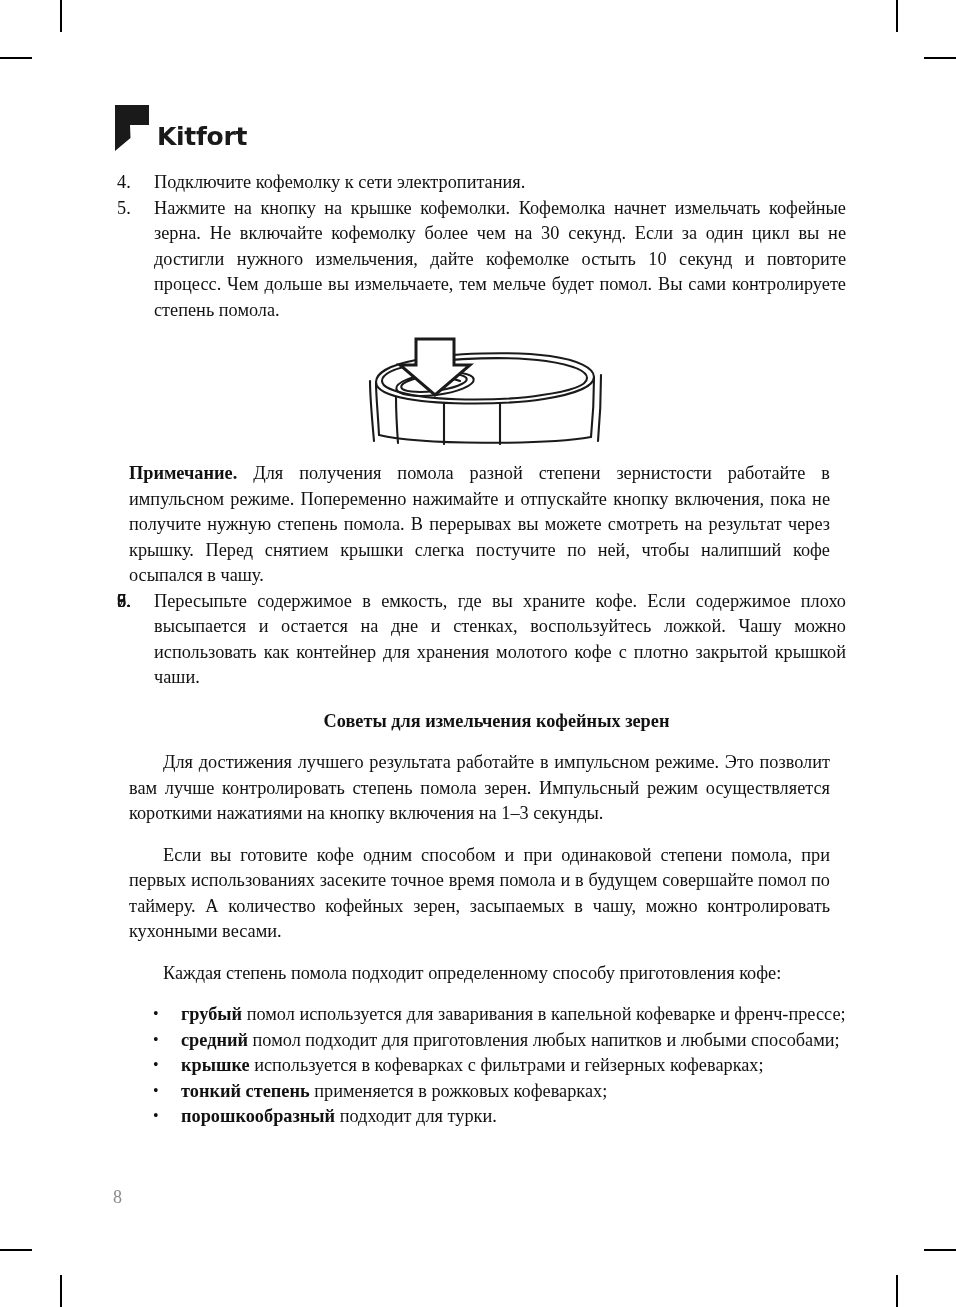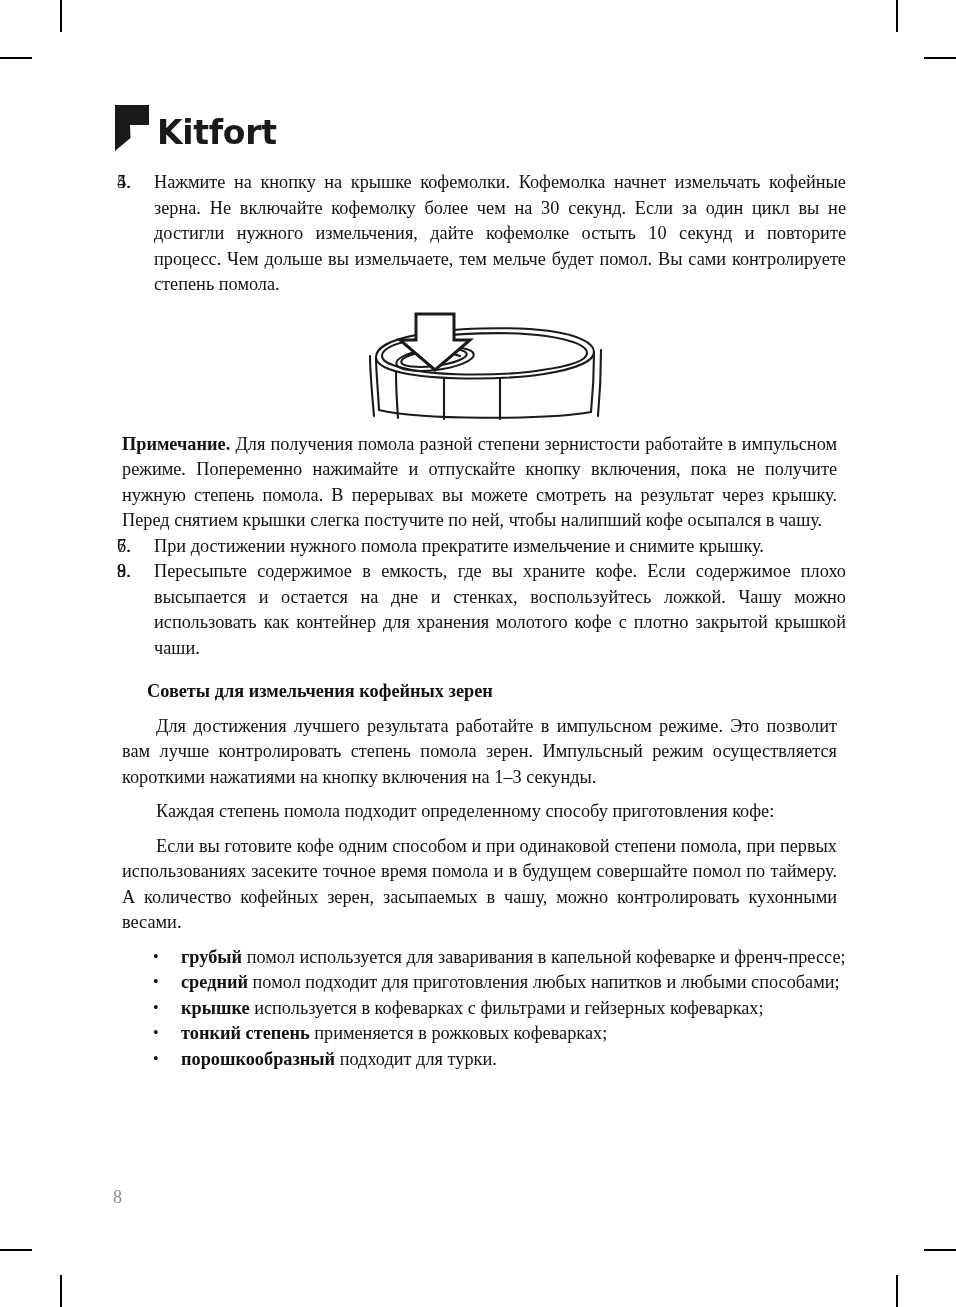--- a/index.html
+++ b/index.html
@@ -57,7 +57,7 @@
   .logo-text {
     font-family: "DejaVu Sans", "Liberation Sans", sans-serif;
     font-weight: bold;
-    font-size: 33px;
+    font-size: 25px;
     letter-spacing: -0.3px;
     line-height: 1;
     color: #1a1a1a;

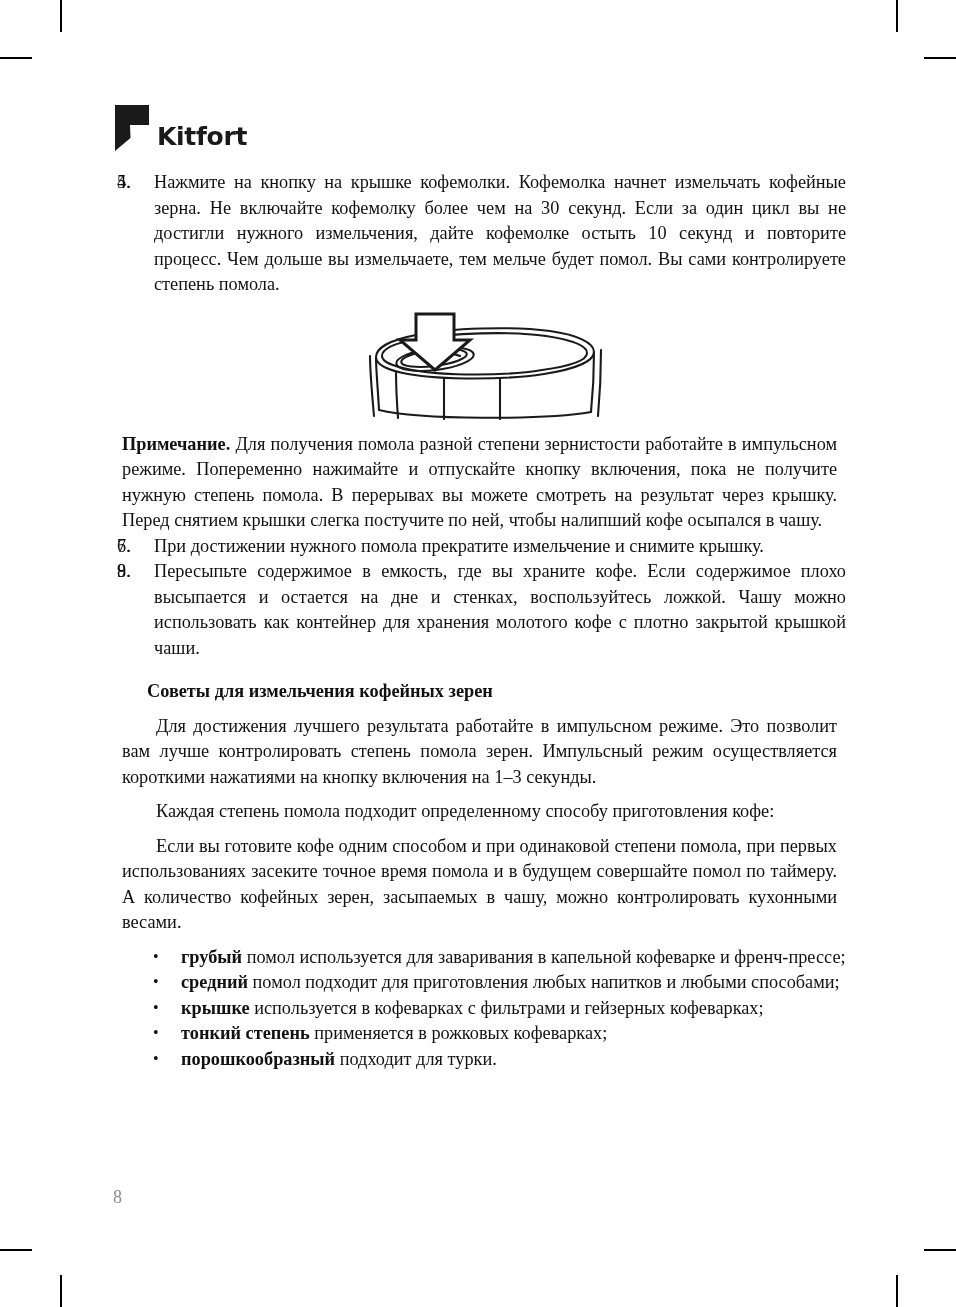--- a/index.html
+++ b/index.html
@@ -171,6 +171,7 @@
   <ol class="steps body-text">
     <li>
       <span class="num">4.</span>
+      <span>Подключите кофемолку к сети электропитания.</span>
     </li>
     <li>
       <span class="num">5.</span>

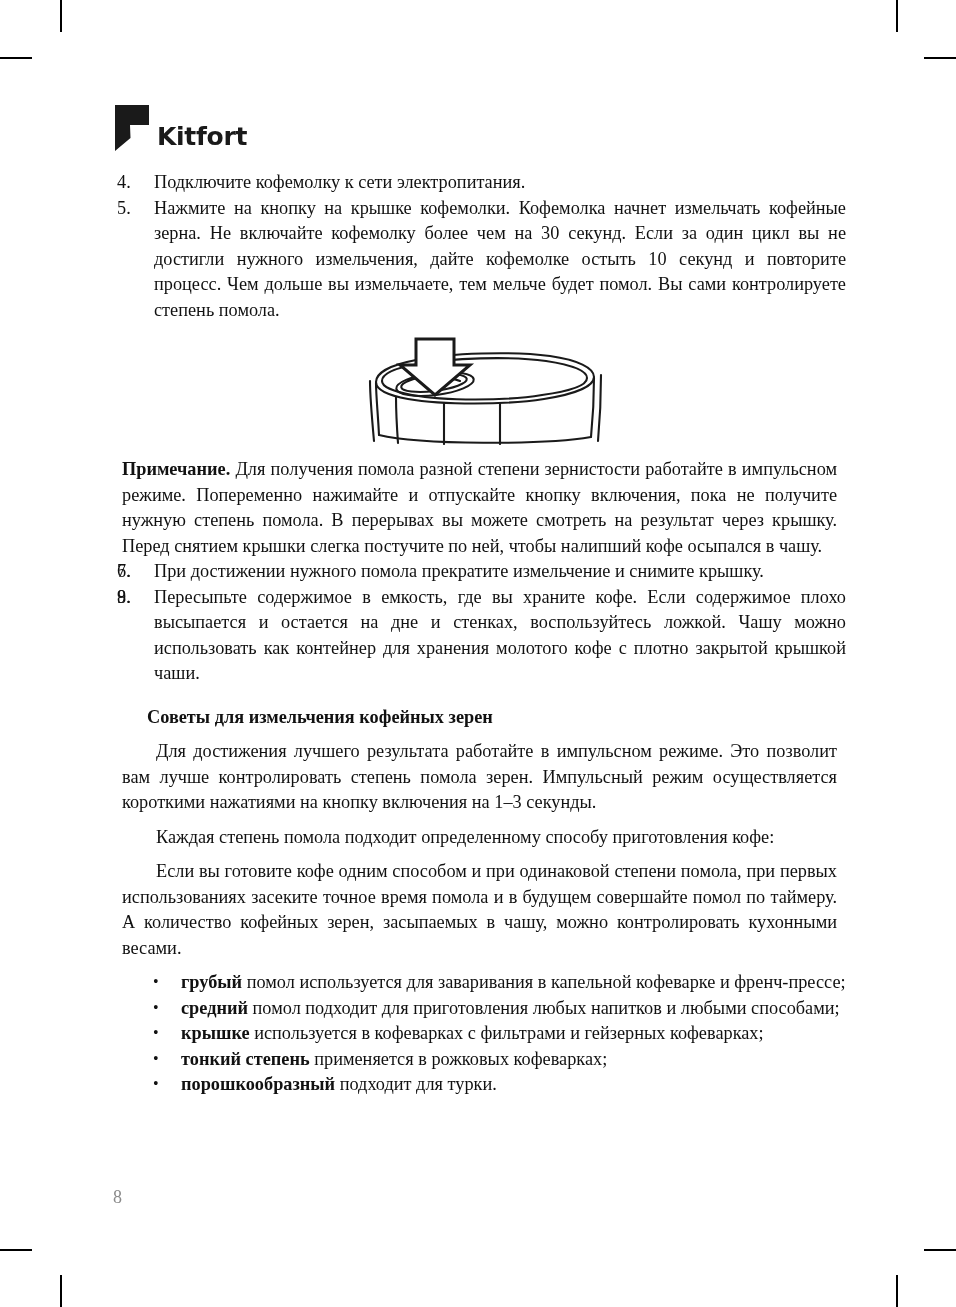--- a/index.html
+++ b/index.html
@@ -92,7 +92,7 @@
   }
 
   p.para {
-    margin: 9px;
+    margin: 16px;
   }
   p.para.indent {
     text-indent: 34px;

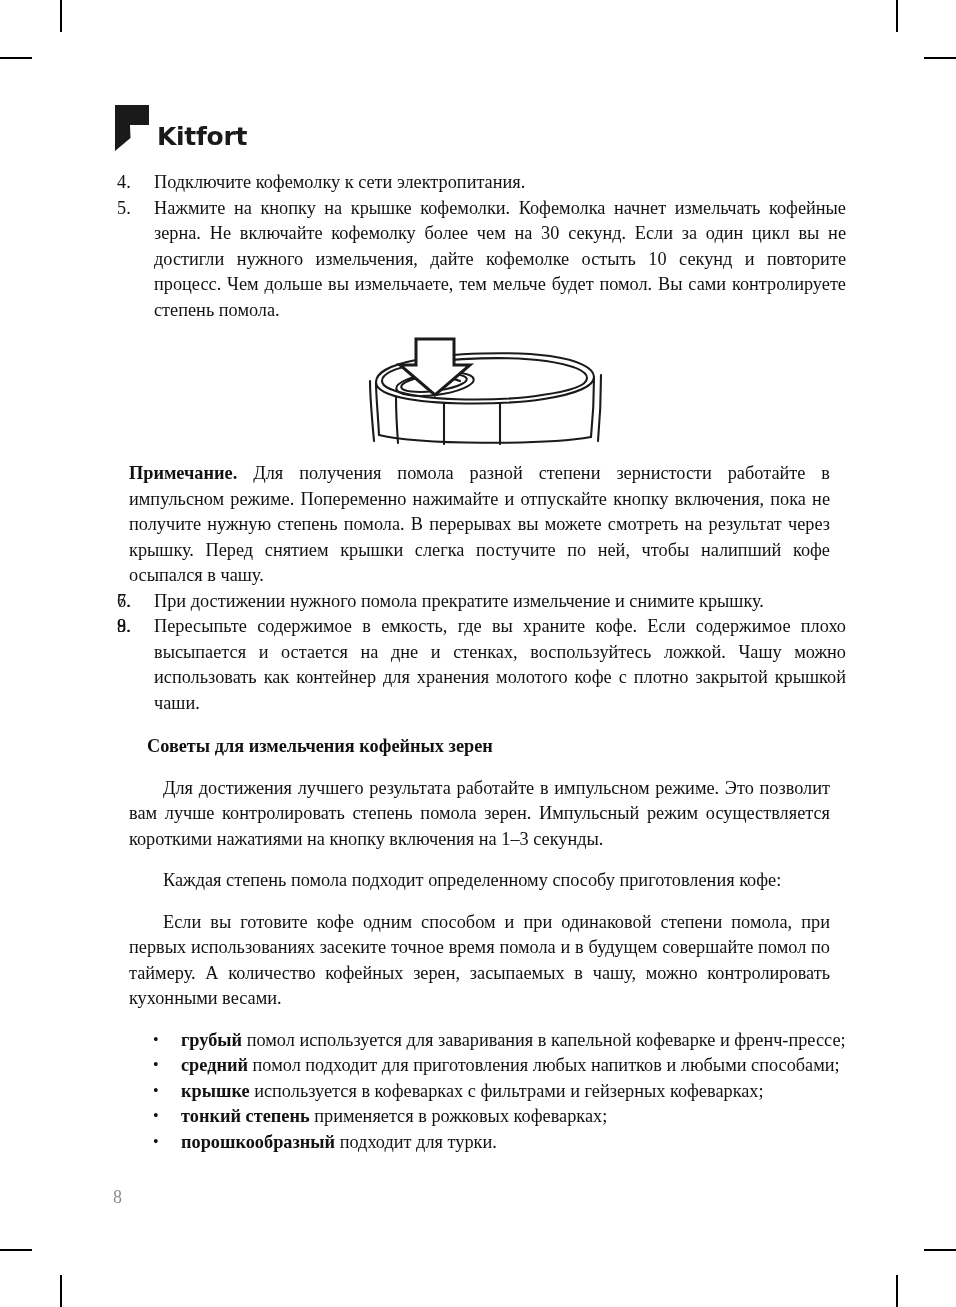--- a/index.html
+++ b/index.html
@@ -222,7 +222,6 @@
     </li>
     <li>
       <span class="num">7.</span>
-      <span>При достижении нужного помола прекратите измельчение и снимите крышку.</span>
     </li>
     <li>
       <span class="num">8.</span>

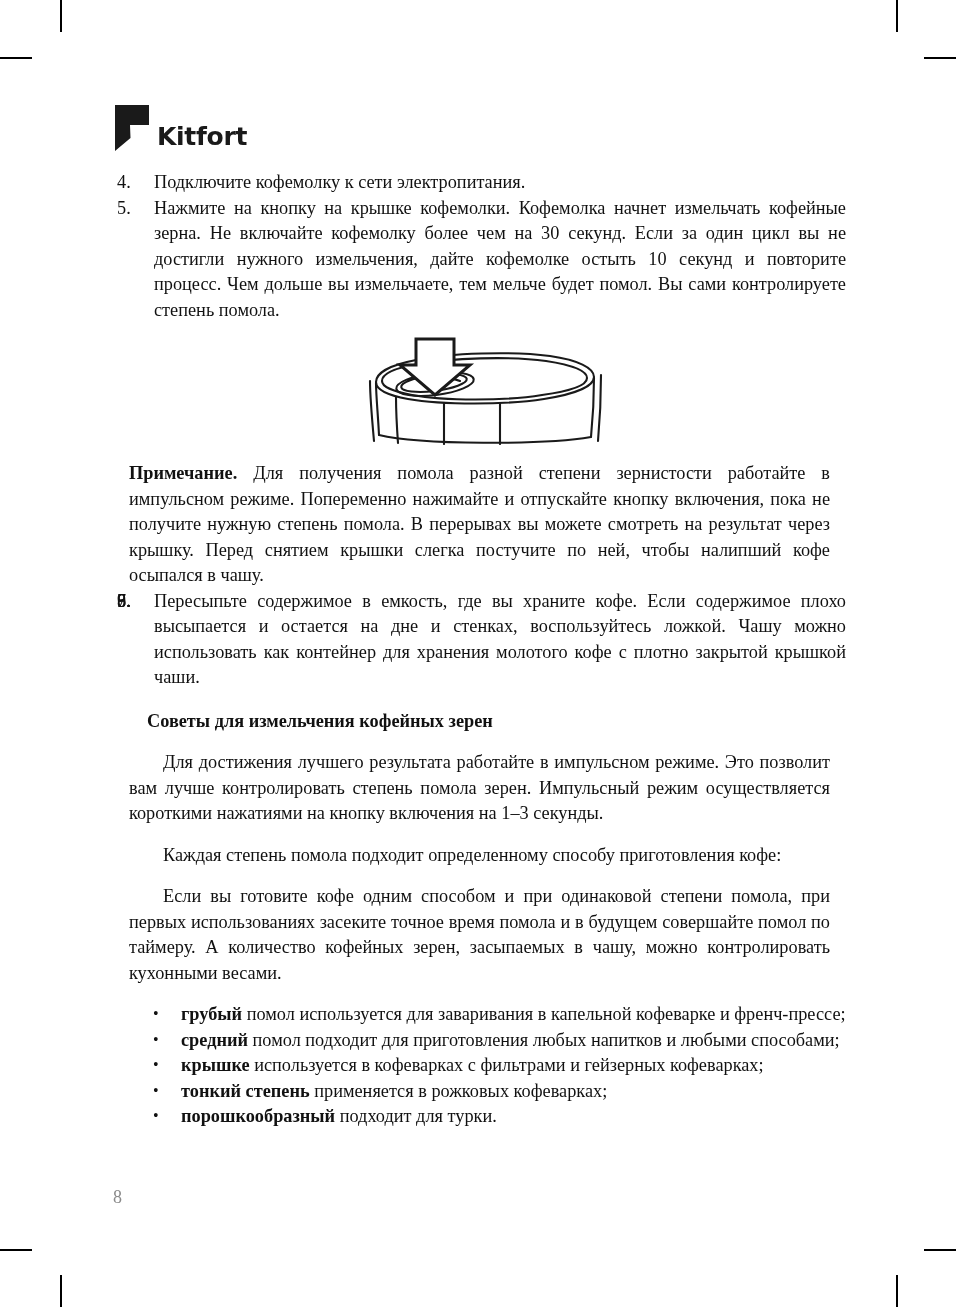--- a/index.html
+++ b/index.html
@@ -109,7 +109,7 @@
     font-weight: bold;
     margin: 18px 0 0 0;
     text-indent: 34px;
-    text-align: left;
+    text-align: center;
   }
 
   ul.bullets {

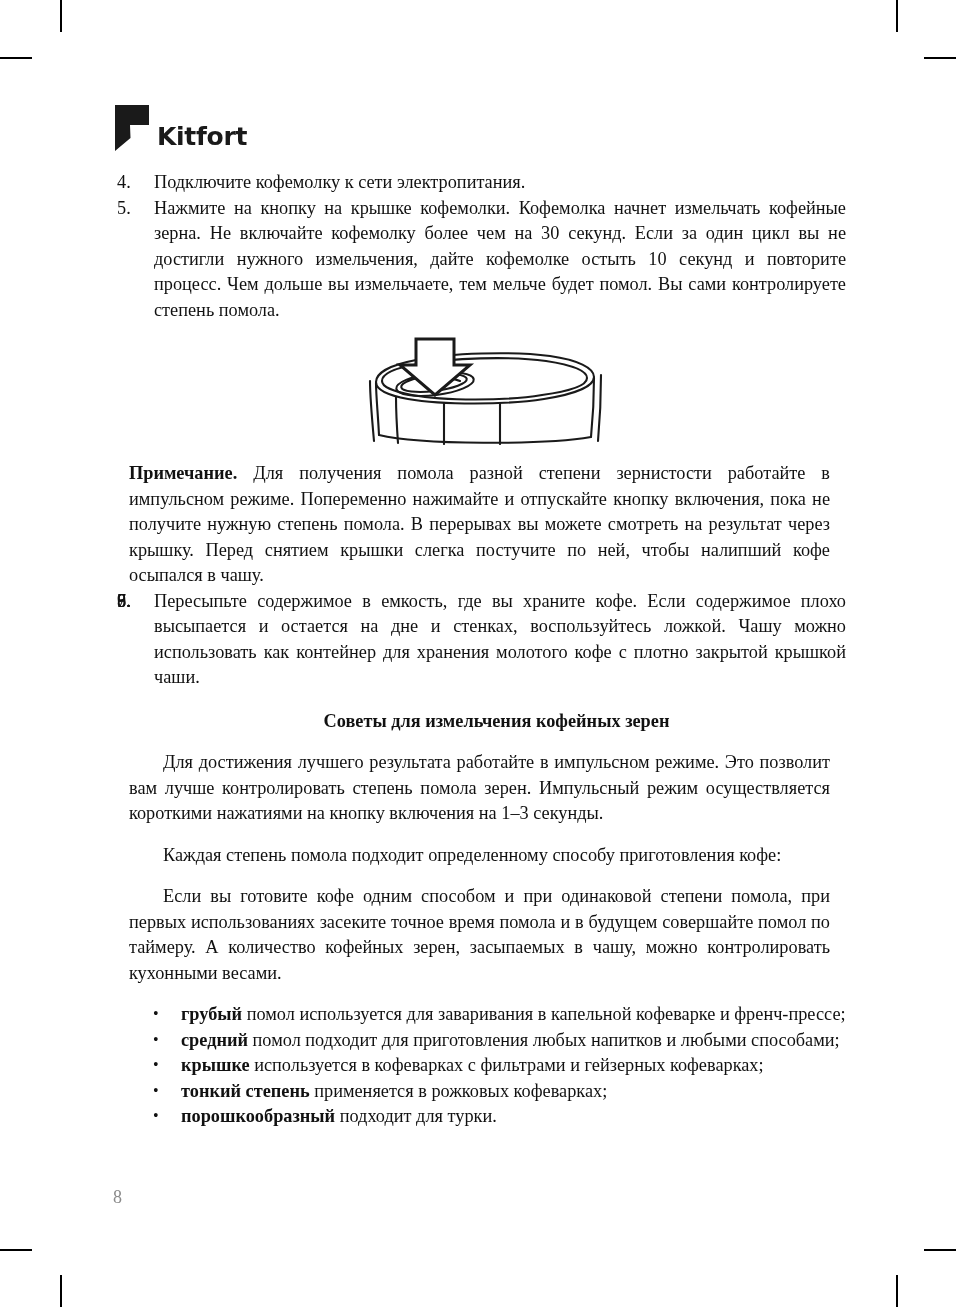--- a/index.html
+++ b/index.html
@@ -235,8 +235,8 @@
   <h2 class="section-head">Советы для измельчения кофейных зерен</h2>
 
   <p class="body-text para indent">Для достижения лучшего результата работайте в импульсном режиме. Это позволит вам лучше контролировать степень помола зерен. Импульсный режим осуществляется короткими нажатиями на кнопку включения на 1–3 секунды.</p>
+  <p class="body-text para indent">Если вы готовите кофе одним способом и при одинаковой степени помола, при первых использованиях засеките точное время помола и в будущем совершайте помол по таймеру. А количество кофейных зерен, засыпаемых в чашу, можно контролировать кухонными весами.</p>
   <p class="body-text para indent">Каждая степень помола подходит определенному способу приготовления кофе:</p>
-  <p class="body-text para indent">Если вы готовите кофе одним способом и при одинаковой степени помола, при первых использованиях засеките точное время помола и в будущем совершайте помол по таймеру. А количество кофейных зерен, засыпаемых в чашу, можно контролировать кухонными весами.</p>
 
   <ul class="bullets body-text">
     <li>

